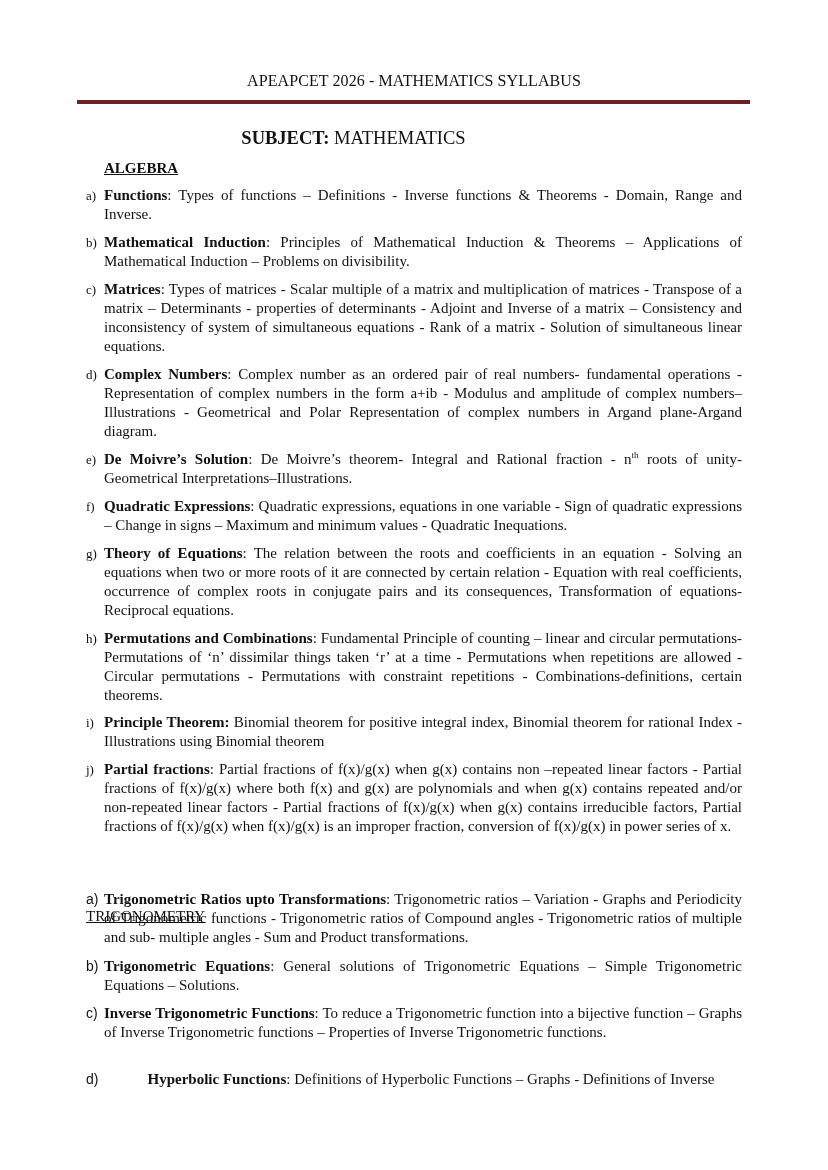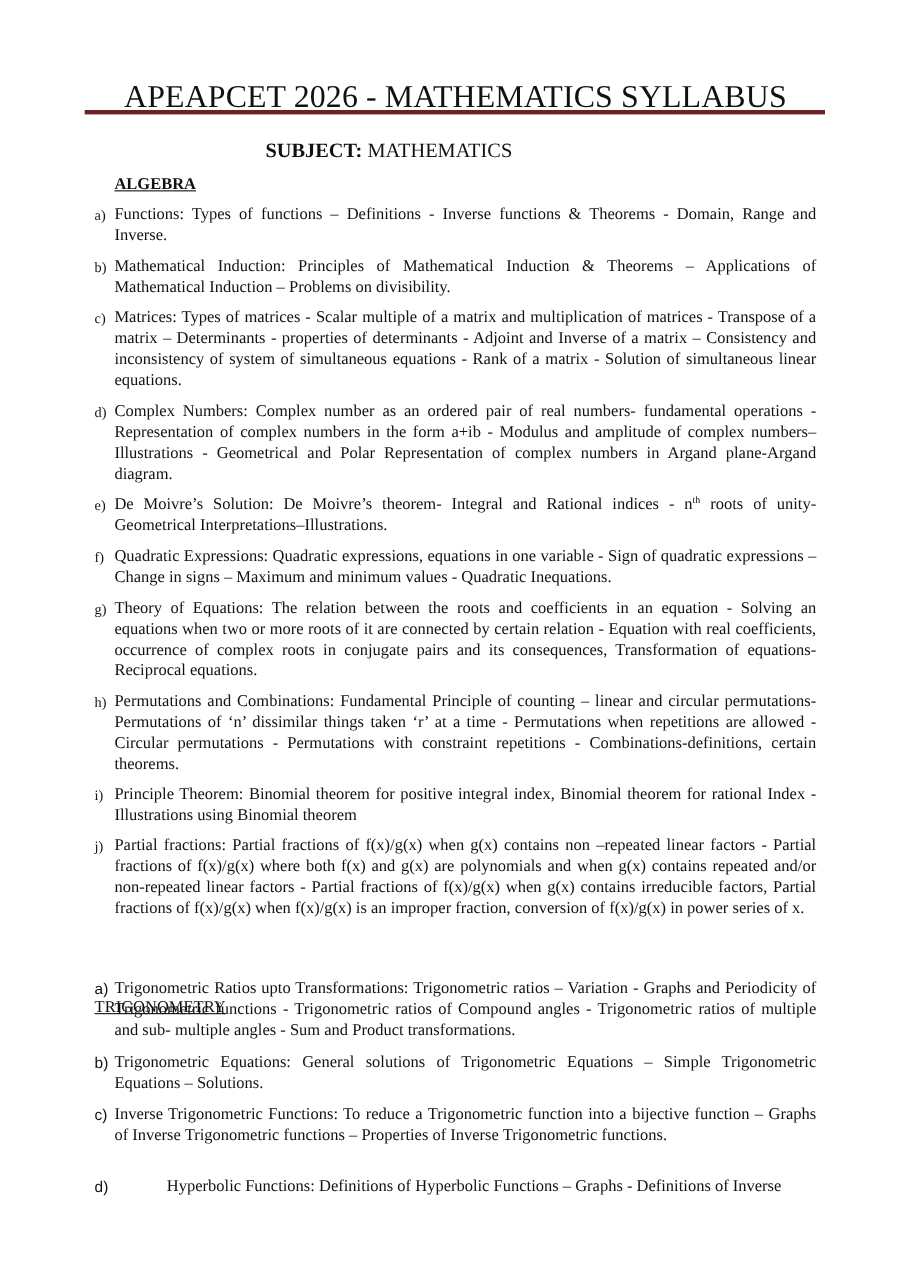--- a/index.html
+++ b/index.html
@@ -9,7 +9,7 @@
     }
     .page-title {
       position: absolute; left: 0; top: 72px; width: 828px;
-      text-align: center; font-size: 29px; letter-spacing: 0.1px;
+      text-align: center; font-size: 16px; letter-spacing: 0.1px;
     }
     .title-rule {
       position: absolute; left: 77px; top: 100px; width: 673px; height: 4px;

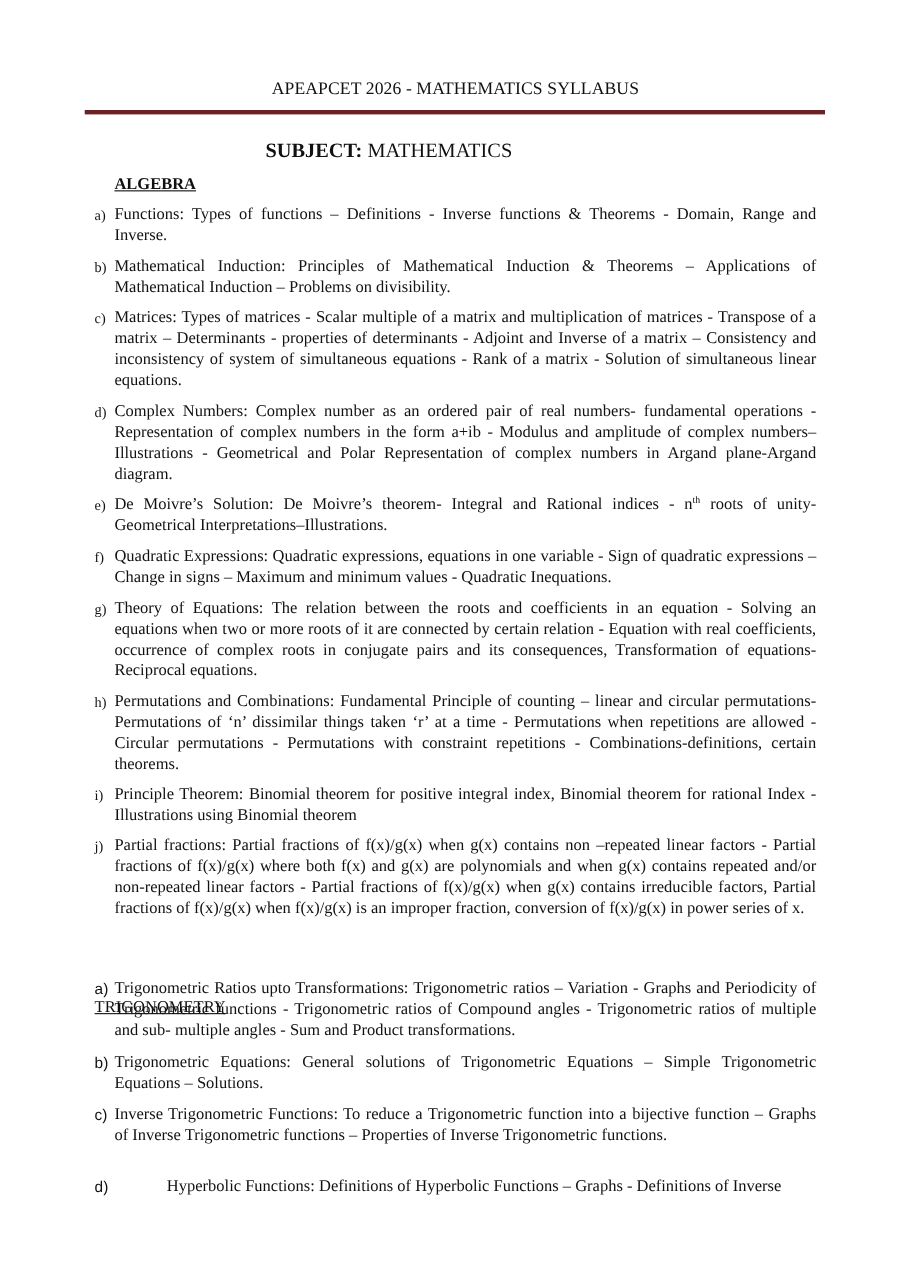--- a/index.html
+++ b/index.html
@@ -31,7 +31,7 @@
     .item .marker { width: 18px; flex: 0 0 18px; font-size: 13px; }
     .item.trig .marker { font-family: "Liberation Sans", sans-serif; font-size: 14px; }
     .item .body { flex: 1; text-align: justify; }
-    .item .body b { font-weight: normal; }
+    .item .body b { font-weight: bold; }
     sup { font-size: 9px; line-height: 0; }
   </style>
 </head>

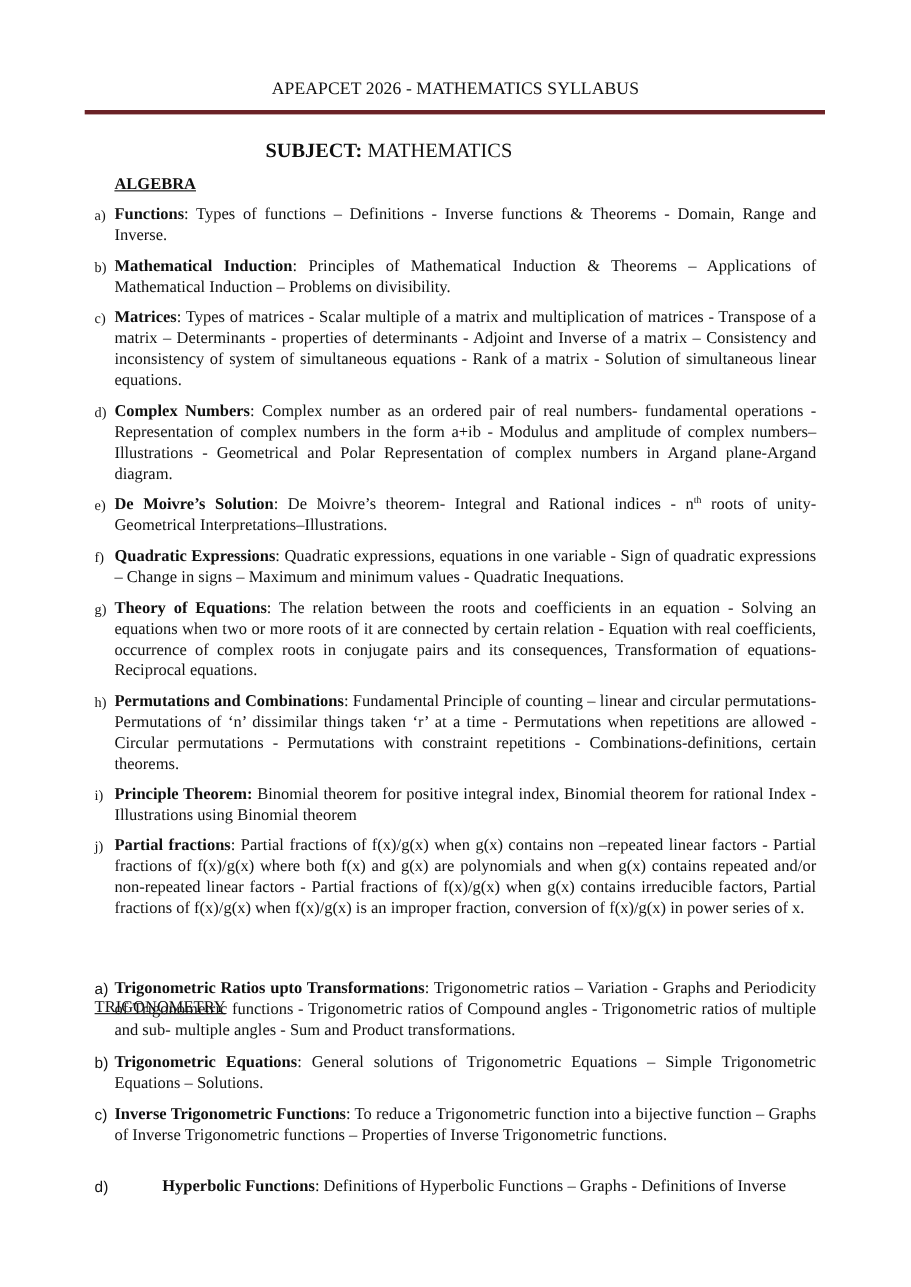--- a/index.html
+++ b/index.html
@@ -66,7 +66,7 @@
 
 <div class="item" style="top:450px;">
   <span class="marker">e)</span>
-  <span class="body"><b>De Moivre’s Solution</b><span>: De Moivre’s theorem- Integral and Rational indices - n</span><sup>th</sup><span> roots of unity- Geometrical Interpretations–Illustrations.</span></span>
+  <span class="body"><b>De Moivre’s Solution</b><span>: De Moivre’s theorem- Integral and Rational fraction - n</span><sup>th</sup><span> roots of unity- Geometrical Interpretations–Illustrations.</span></span>
 </div>
 
 <div class="item" style="top:497px;">

